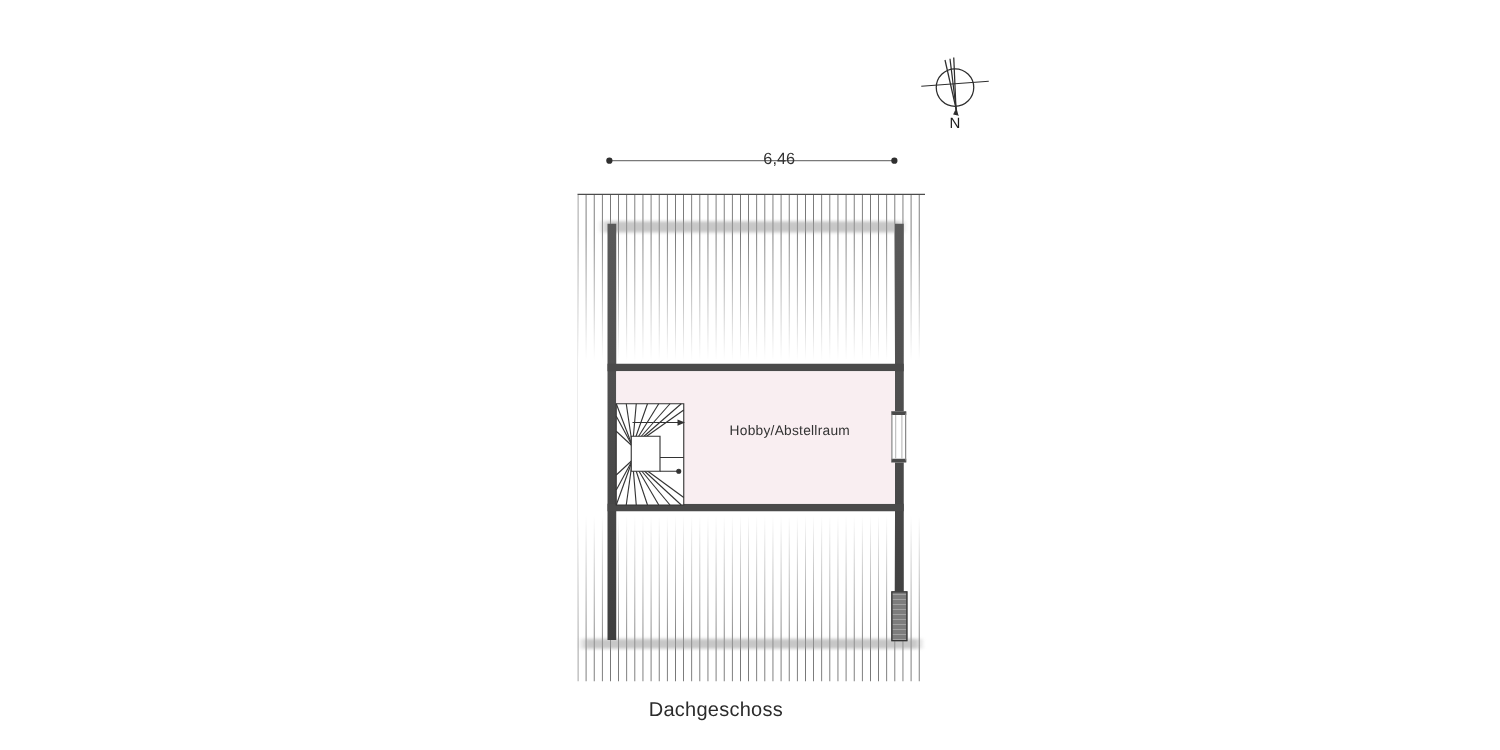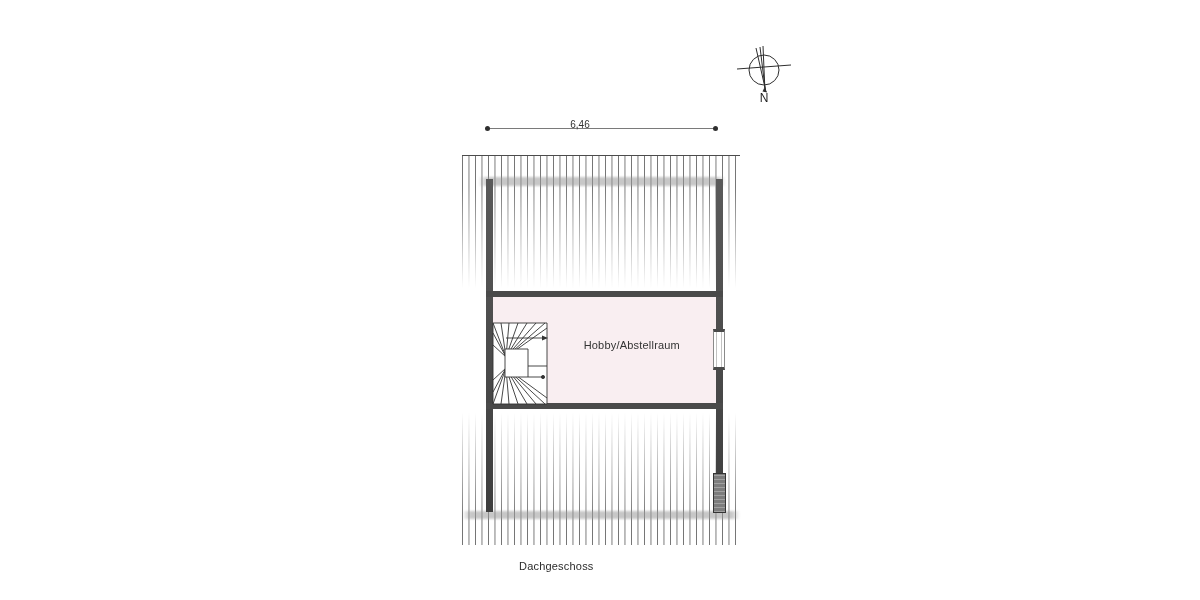--- a/index.html
+++ b/index.html
@@ -62,8 +62,8 @@
   .dim-line { position:absolute; left:487px; top:128px; width:229px; height:1px; background:#7a7a7a; }
   .dim-end { position:absolute; top:126px; width:5px; height:5px; border-radius:50%; background:#2f2f2f; }
   .dim-end.left { left:485px; } .dim-end.right { left:713px; }
-  .dim-label { position:absolute; left:540px; top:119px; width:80px; text-align:center;
-               font-size:10px; color:var(--ink); background:transparent; }
+  .dim-label { position:absolute; left:556px; top:119px; width:80px; text-align:right;
+               font-size:13px; color:var(--ink); background:transparent; }
 
   
   .compass { position:absolute; left:735px; top:40px; width:60px; height:70px; }

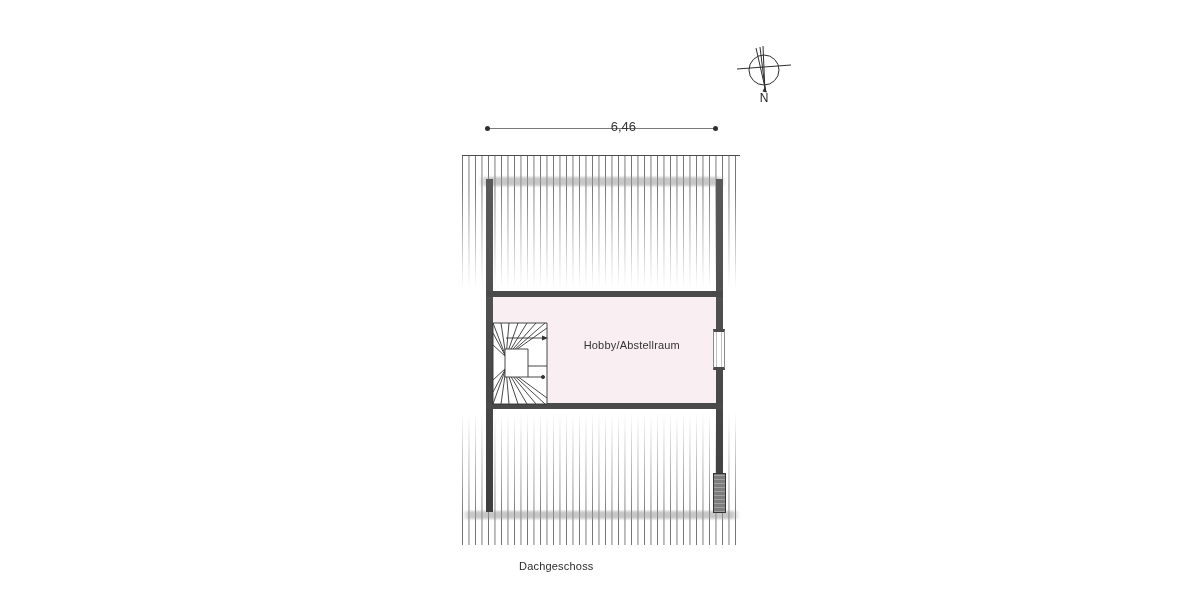--- a/index.html
+++ b/index.html
@@ -71,7 +71,7 @@
                font-size:12px; color:#1d1d1d; }
 
   
-  .floor-title { position:absolute; left:477px; top:560px; font-size:11px; color:#2b2b2b;
+  .floor-title { position:absolute; left:477px; top:560px; font-size:16px; color:#2b2b2b;
                  letter-spacing:.2px;padding-left:42px; }
 
   svg line, svg rect, svg circle, svg path, svg polyline { vector-effect:non-scaling-stroke; }

